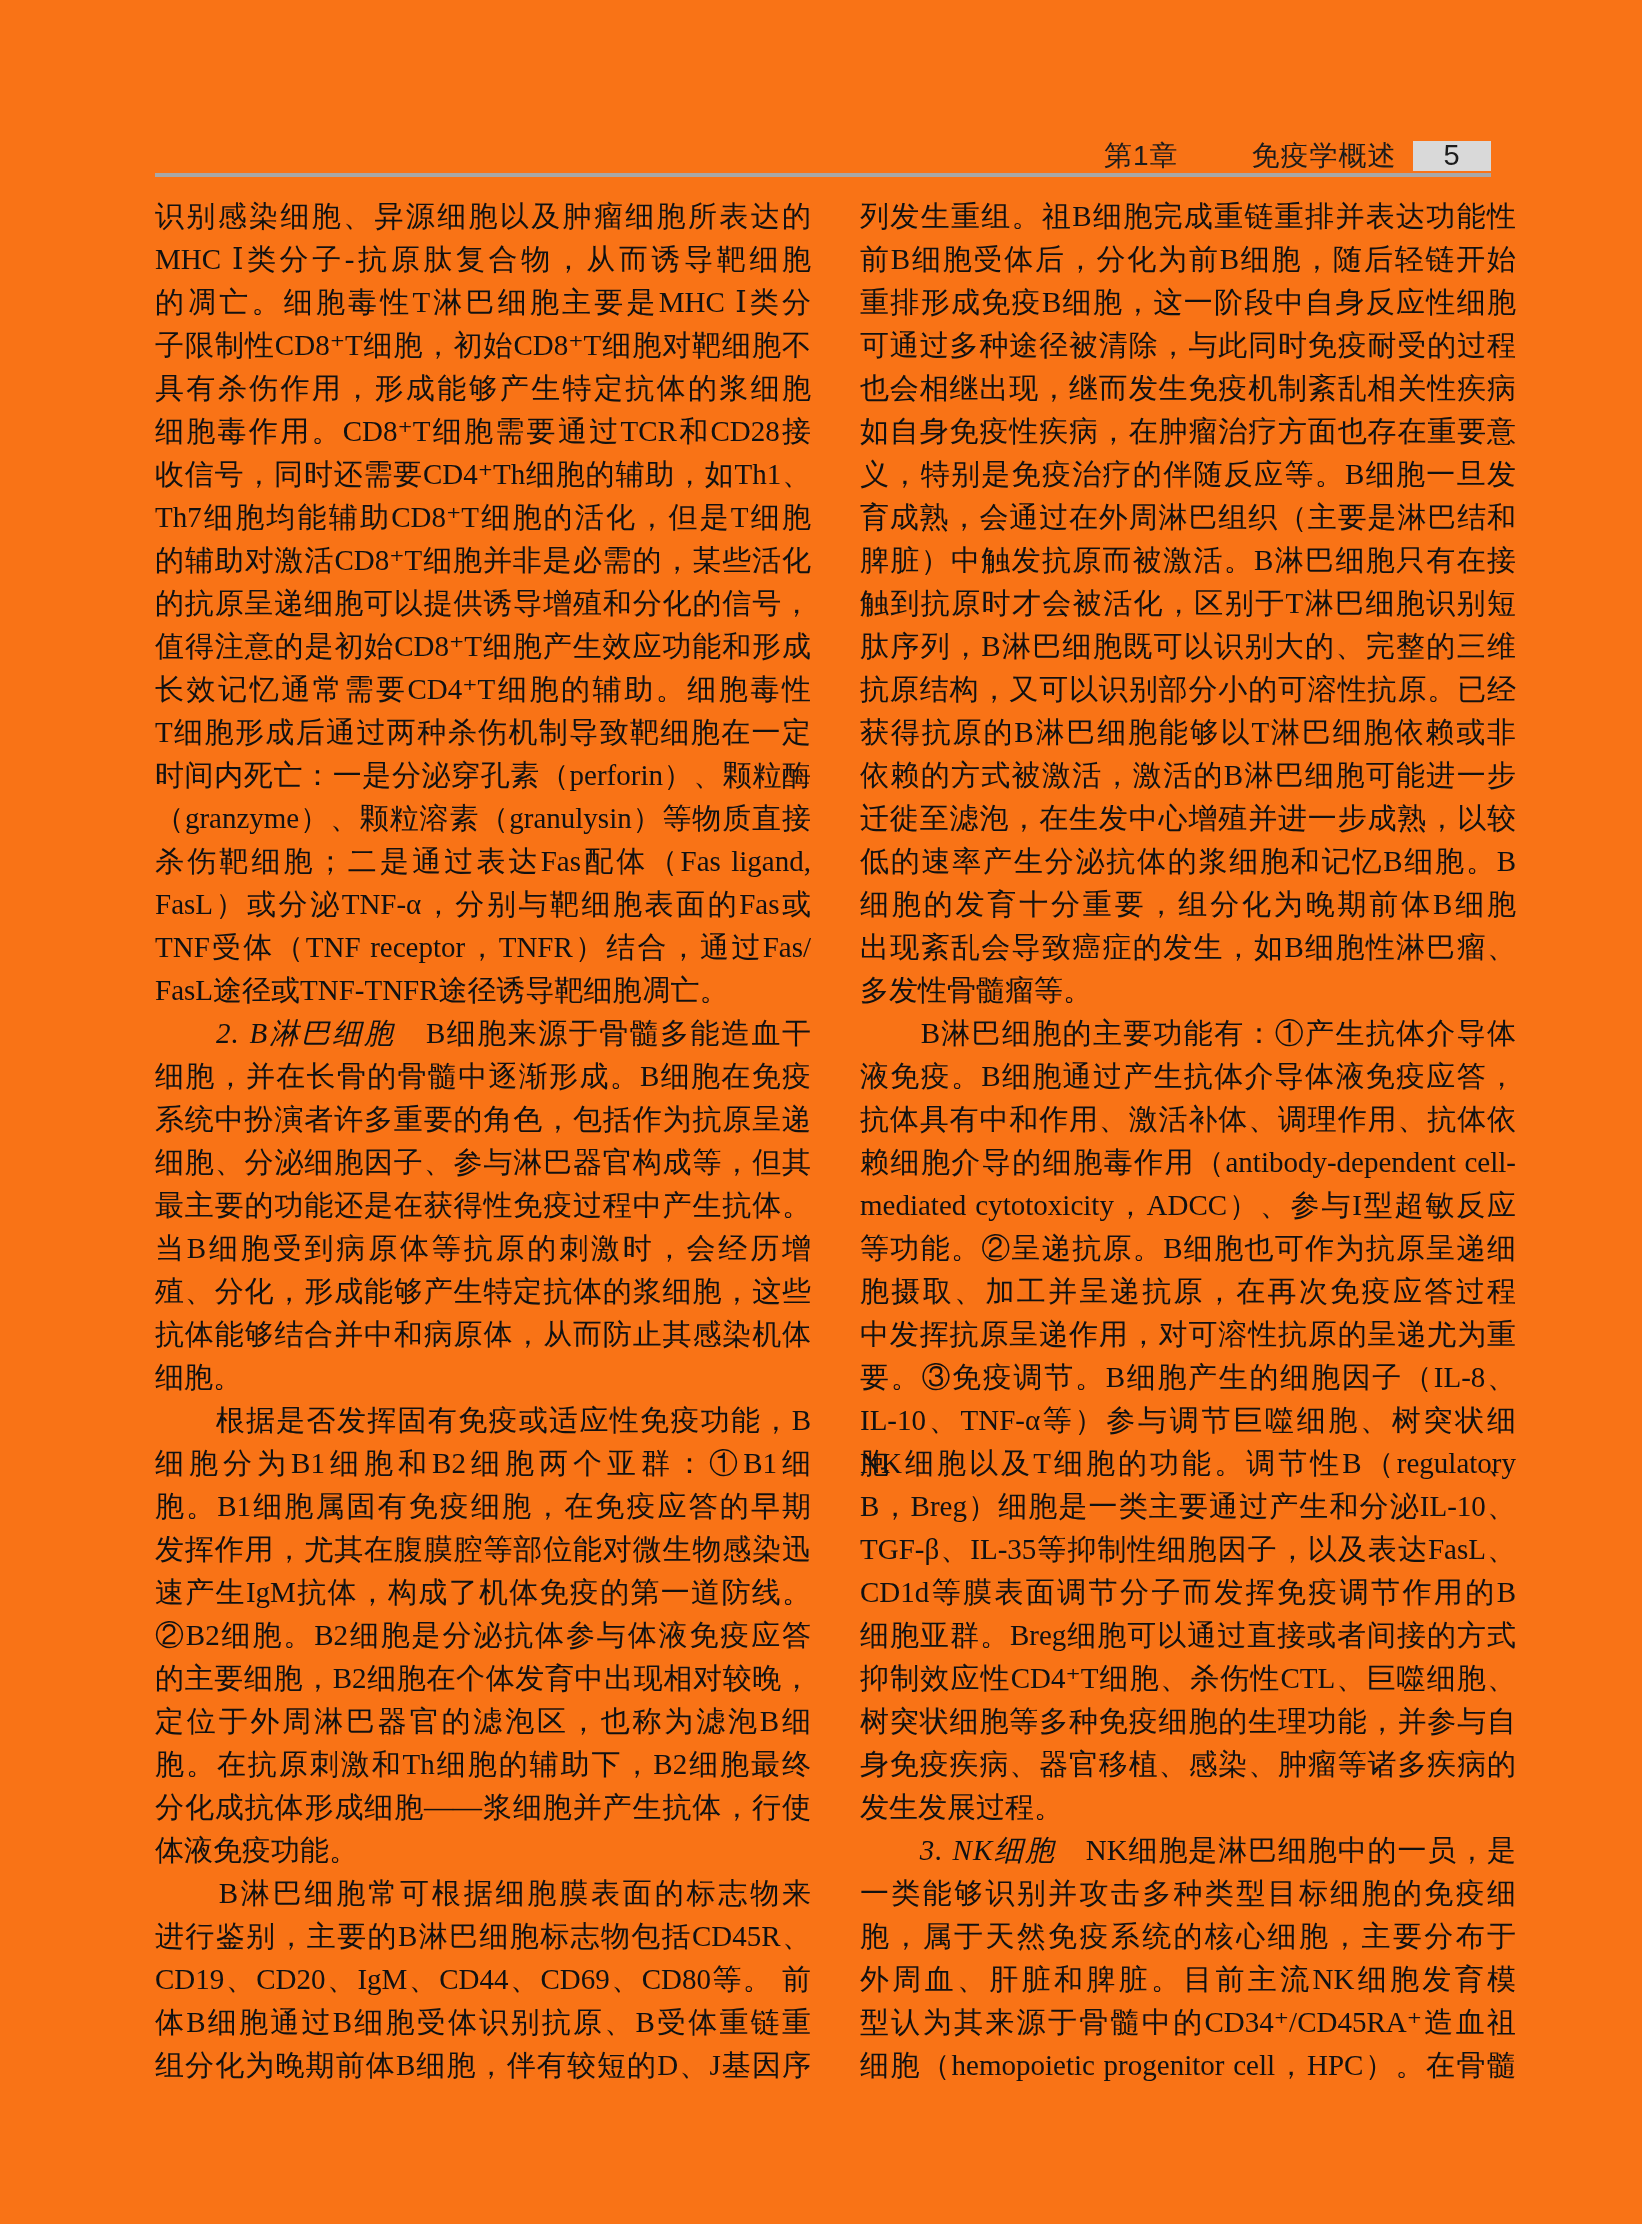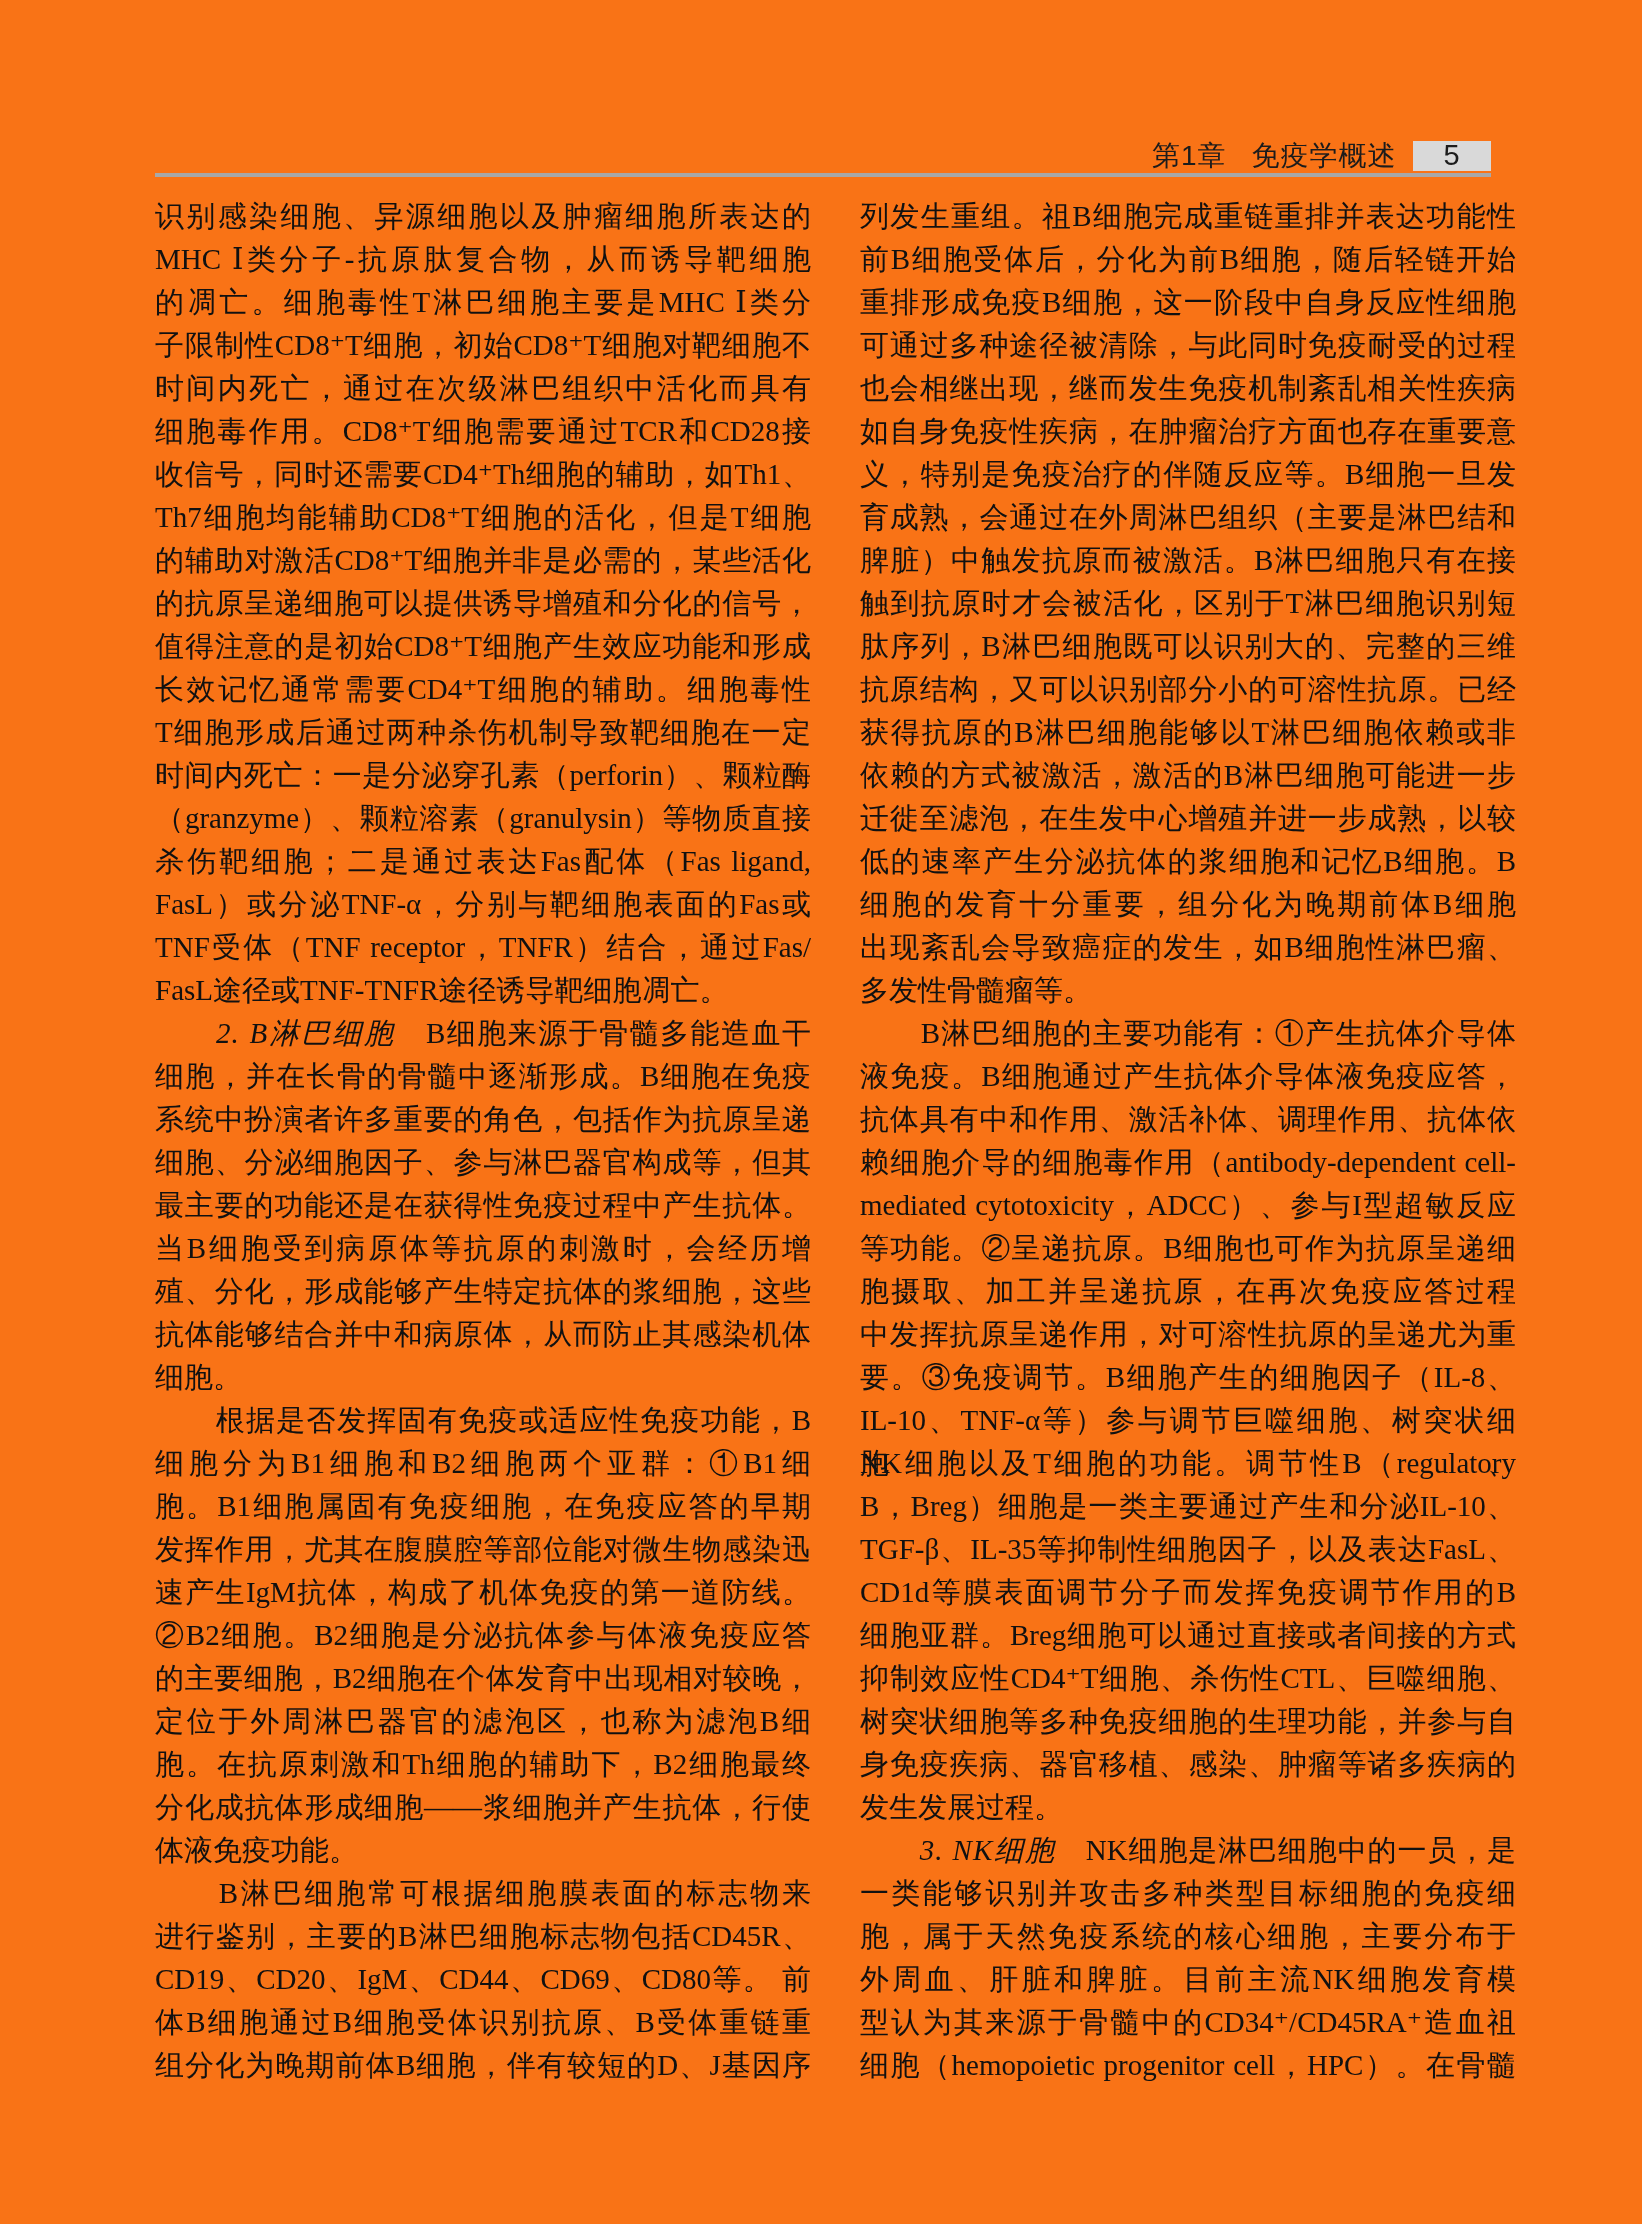--- a/index.html
+++ b/index.html
@@ -21,7 +21,7 @@
     font-size:28px;letter-spacing:1px;color:#1c1c1c;
   }
   .header .chapter{margin-right:25px;}
-  .header .title{margin-right:16.5px;}
+  .header .title{margin-right:16.5px;margin-left:48px;}
   .page-num-box{
     width:78px;height:30px;
     display:flex;align-items:center;justify-content:center;

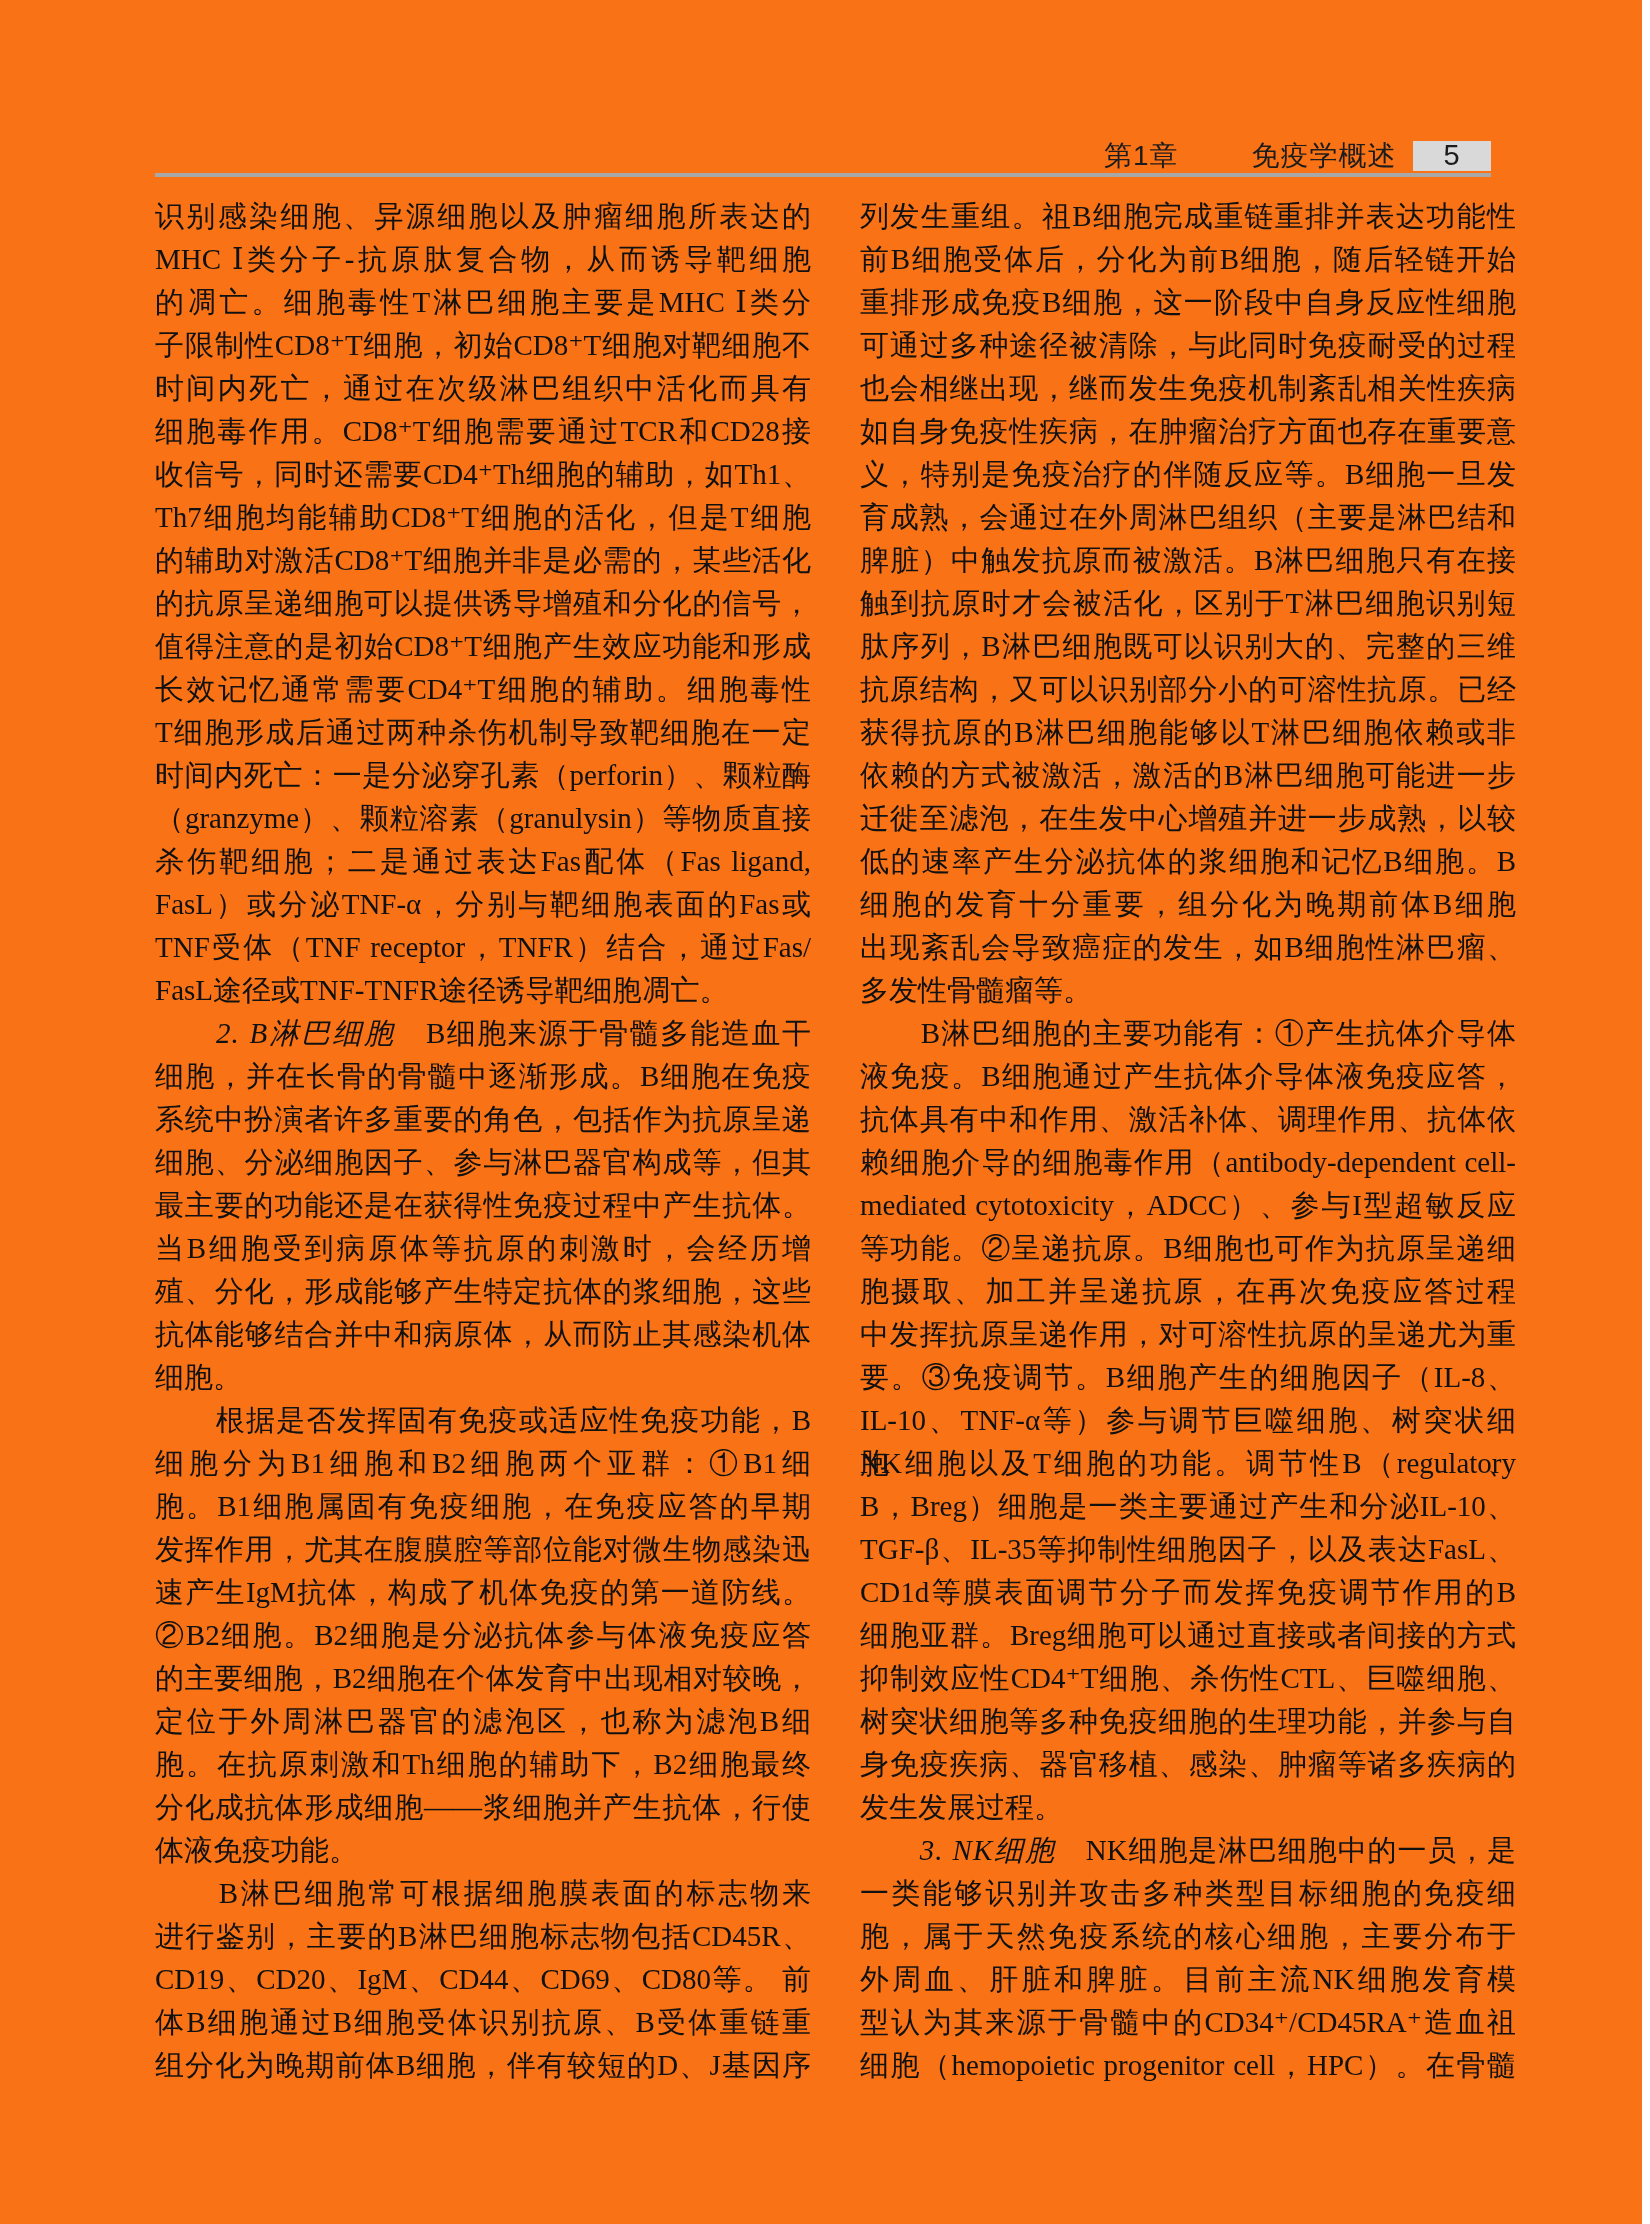--- a/index.html
+++ b/index.html
@@ -76,7 +76,7 @@
       <div class="line">MHC Ⅰ类分子-抗原肽复合物，从而诱导靶细胞</div>
       <div class="line">的凋亡。细胞毒性T淋巴细胞主要是MHC Ⅰ类分</div>
       <div class="line">子限制性CD8⁺T细胞，初始CD8⁺T细胞对靶细胞不</div>
-      <div class="line">时间内死亡，通过在次级淋巴组织中活化而具有</div>
+      <div class="line">具有杀伤作用，形成能够产生特定抗体的浆细胞</div>
       <div class="line">细胞毒作用。CD8⁺T细胞需要通过TCR和CD28接</div>
       <div class="line">收信号，同时还需要CD4⁺Th细胞的辅助，如Th1、</div>
       <div class="line">Th7细胞均能辅助CD8⁺T细胞的活化，但是T细胞</div>

